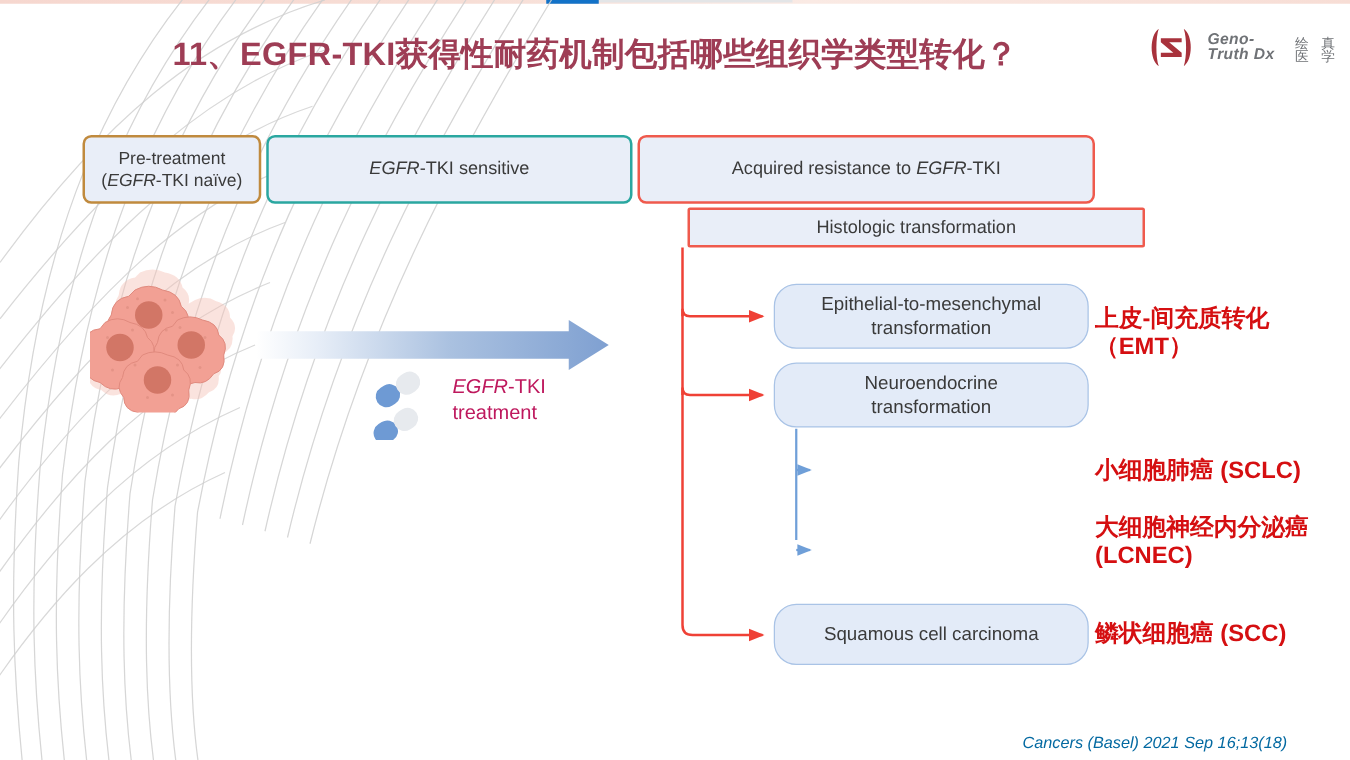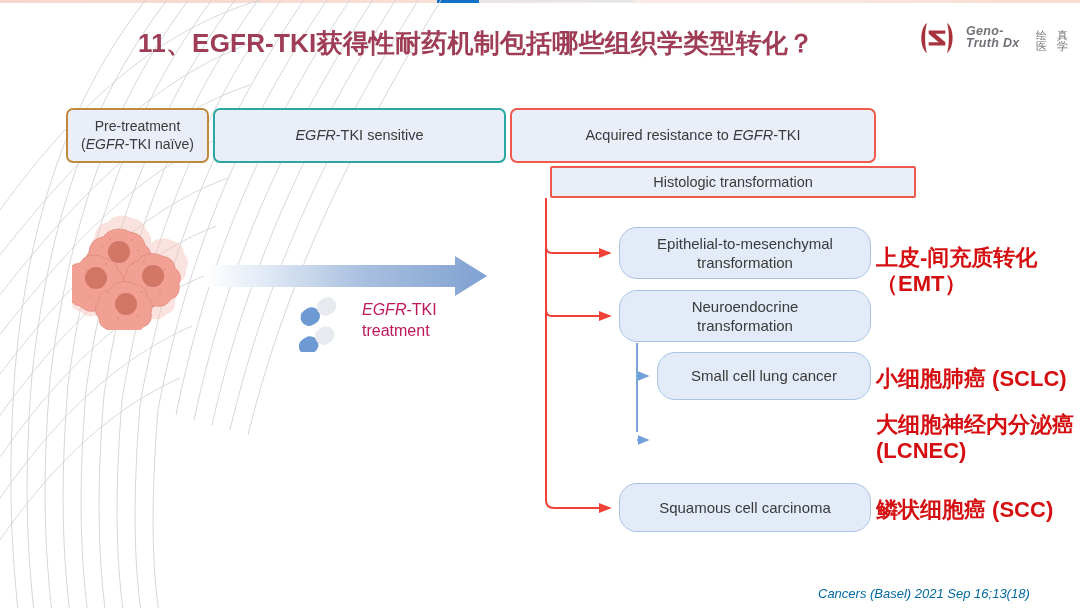--- a/index.html
+++ b/index.html
@@ -70,7 +70,7 @@
   .box-scc{left:619px;top:483px;width:252px;height:49px;}
 
   
-  .ann{position:absolute;color:#d50f11;font-weight:bold;font-size:22px;line-height:1.18;white-space:pre-line;}
+  .ann{position:absolute;color:#d50f11;font-weight:bold;font-size:19px;line-height:1.18;white-space:pre-line;}
   .ann-emt{left:876px;top:245px;}
   .ann-sclc{left:876px;top:366px;}
   .ann-lcnec{left:876px;top:412px;}

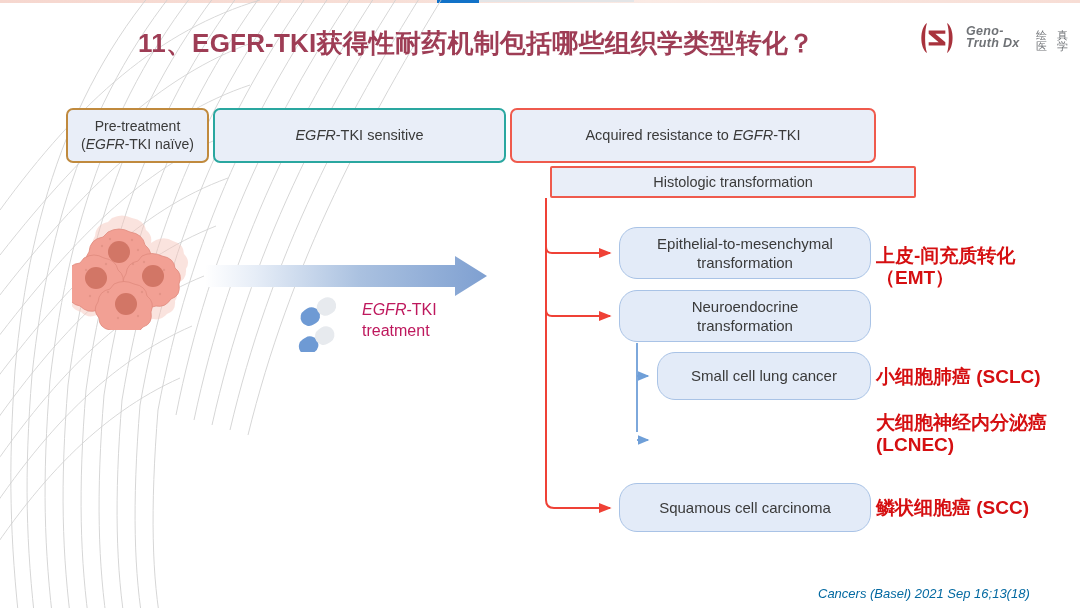--- a/index.html
+++ b/index.html
@@ -207,9 +207,6 @@
     <span style="white-space:pre-line">Neuroendocrine
 transformation</span>
   </div>
-  <div class="rbox box-sclc">
-    <span style="white-space:pre-line">Small cell lung cancer</span>
-  </div>
   <div class="rbox box-scc">
     <span style="white-space:pre-line">Squamous cell carcinoma</span>
   </div>

